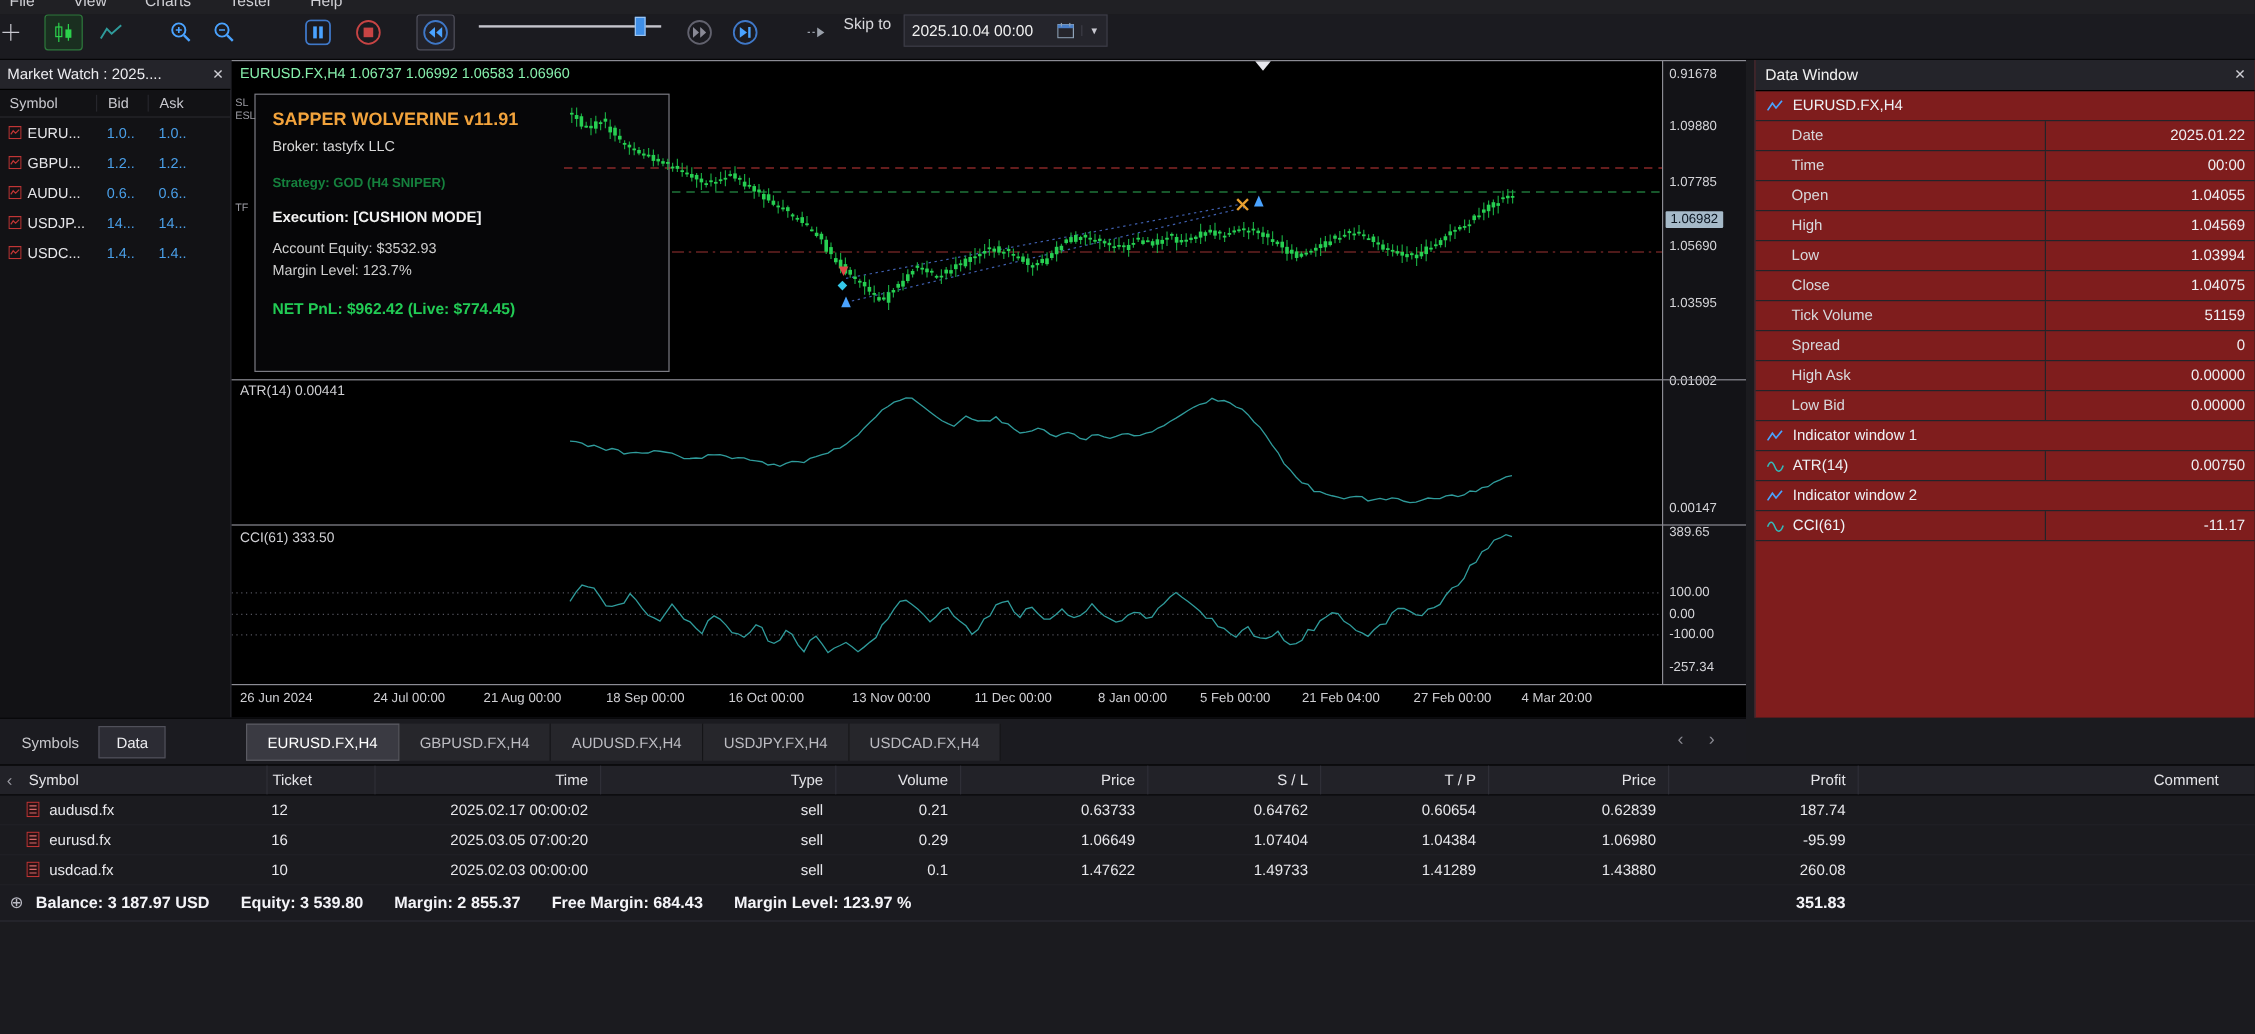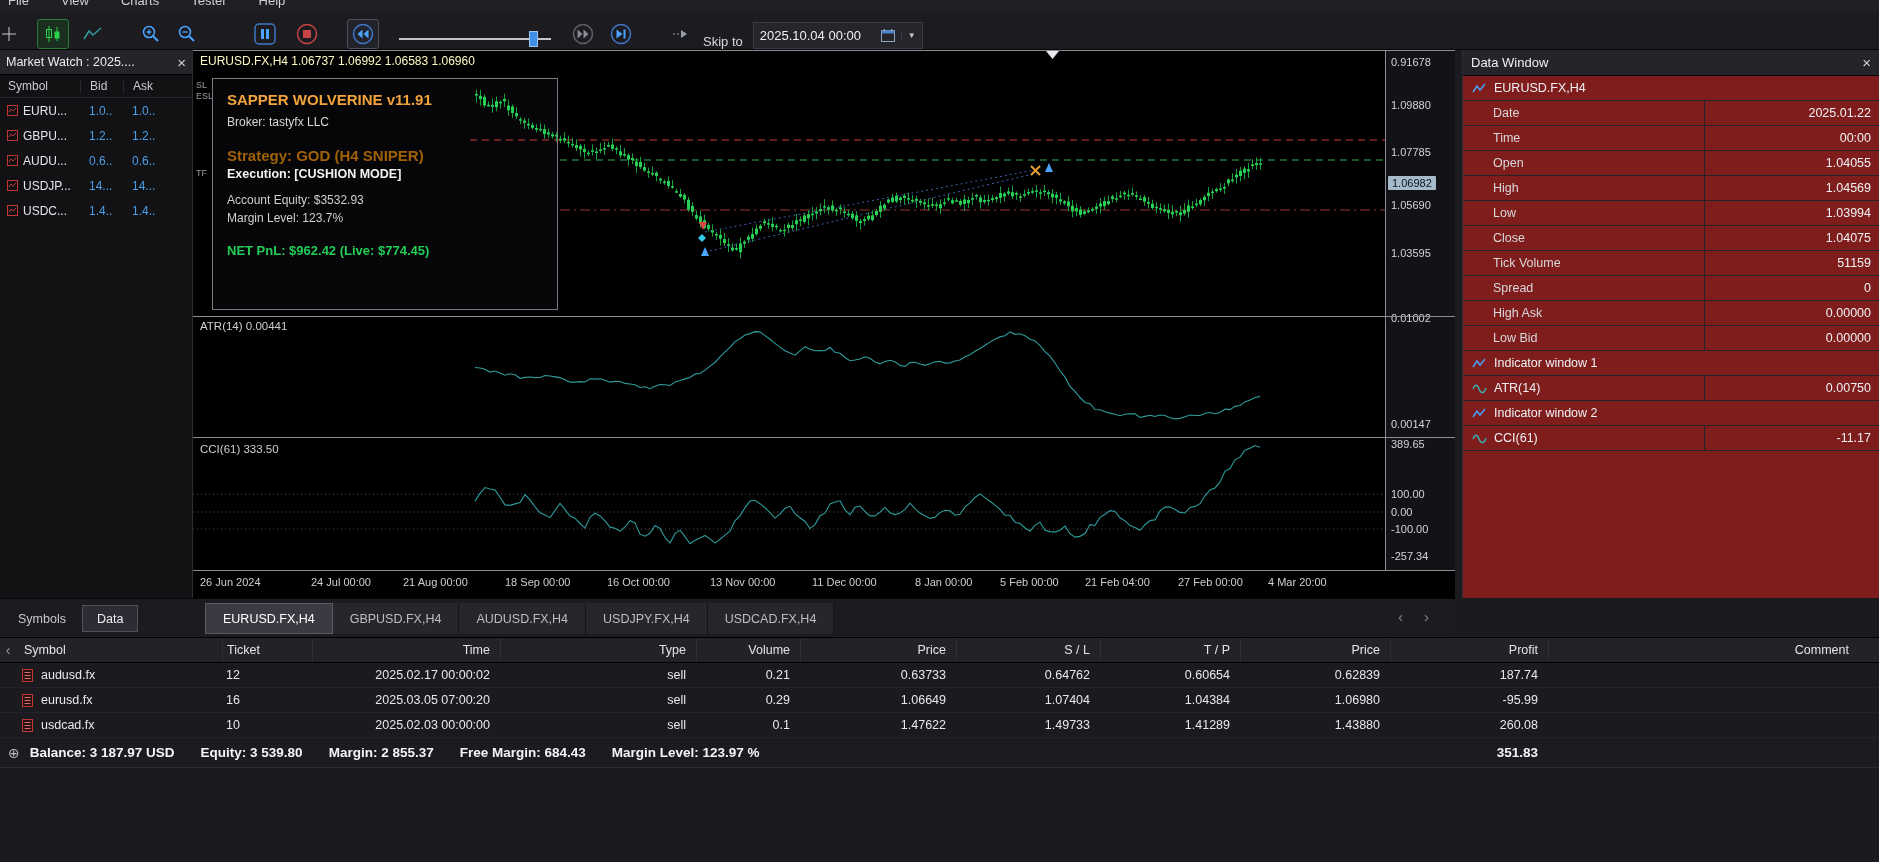--- a/index.html
+++ b/index.html
@@ -9,7 +9,7 @@
 .menubar{position:absolute;left:0;top:0;width:1879px;height:12px;background:#202024;overflow:hidden;display:flex;gap:32px;padding-left:8px}
 .menu-item{font-size:13px;line-height:20px;margin-top:-9px;color:#cfcfd4}
 
-.toolbar{position:absolute;left:0;top:12px;width:1879px;height:38px;background:#1b1b20;border-bottom:1px solid #060608;display:flex;align-items:flex-end}
+.toolbar{position:absolute;left:0;top:12px;width:1879px;height:38px;background:#1b1b20;border-bottom:1px solid #060608;display:flex;align-items:flex-start}
 .tbtn{height:30px;min-width:32px;display:flex;align-items:center;justify-content:center;border-radius:3px}
 .tbtn.active{background:#1a2f20;border:1px solid #2e7a3c}
 .tbtn.pressed{background:#22222a;border:1px solid #50505c}

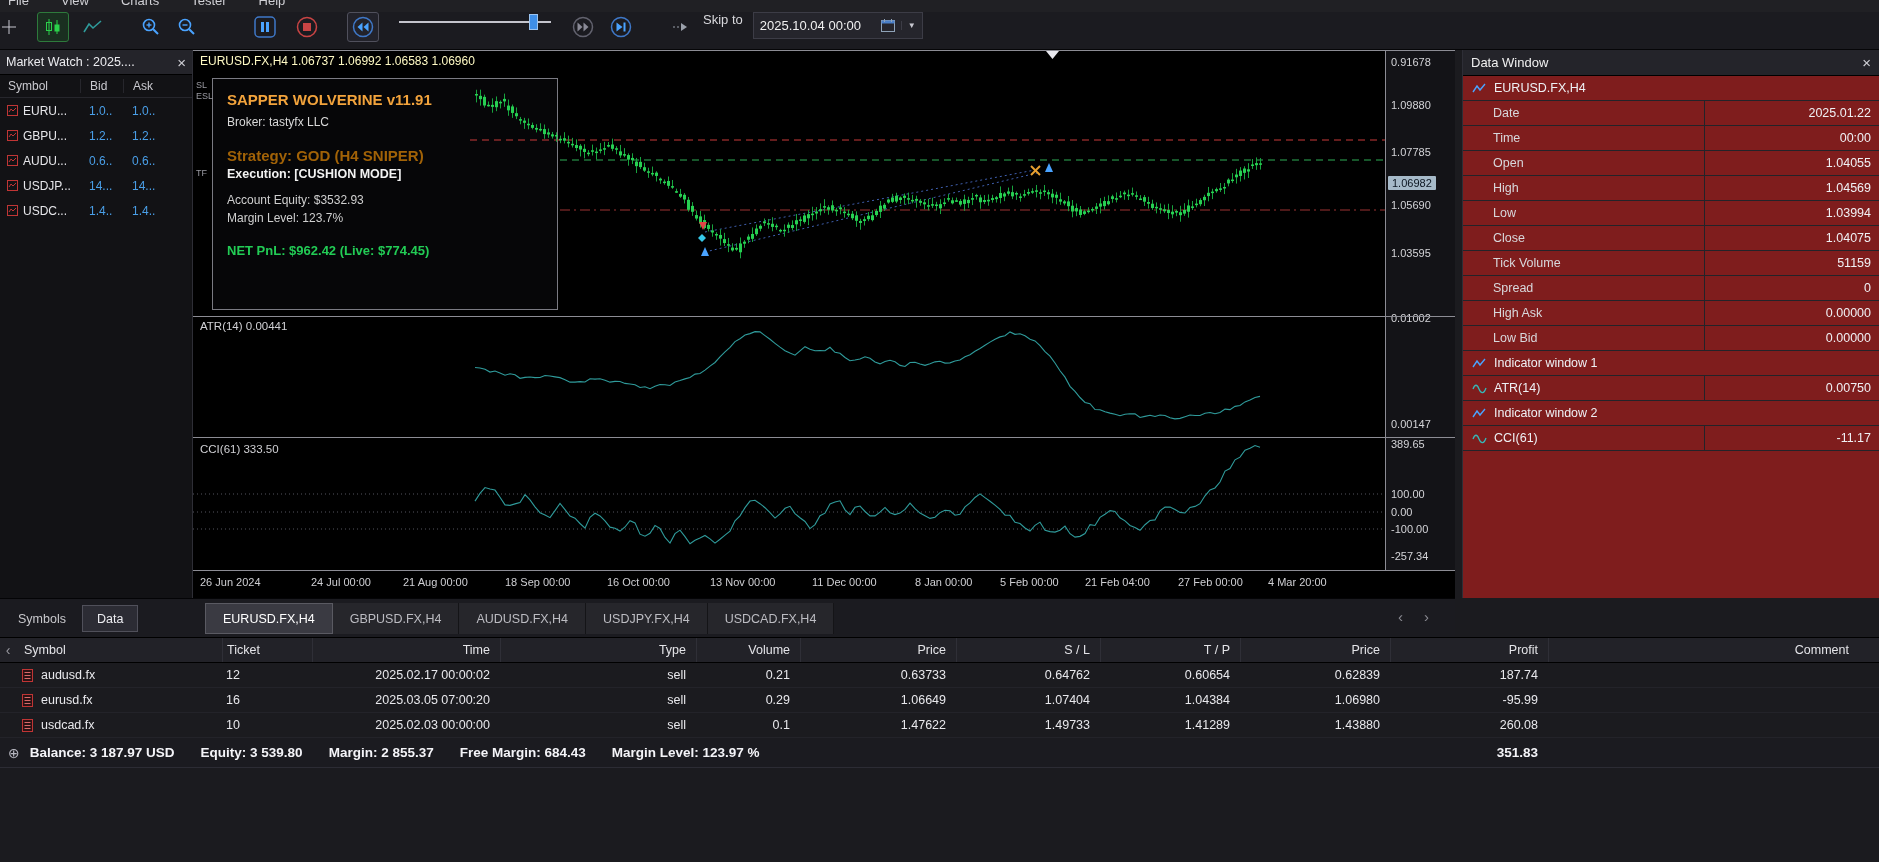--- a/index.html
+++ b/index.html
@@ -41,7 +41,7 @@
 .ov-eq{color:#cfcfcf;margin-bottom:4px}
 .ov-ml{color:#cfcfcf;margin-bottom:18px}
 .ov-pnl{color:#22cc55;font-weight:bold;font-size:13px}
-.ch-header{position:absolute;left:7px;top:4px;z-index:4;font-size:12px;color:#fef9c3}
+.ch-header{position:absolute;left:7px;top:4px;z-index:4;font-size:12px;color:#86efac}
 .ch-mlabel{position:absolute;z-index:4;font-size:9px;color:#9a9aa2}
 .pane-label{position:absolute;left:7px;z-index:4;font-size:11.5px;color:#d0d0d4}
 .pborder-h{position:absolute;left:0;width:1262px;height:1px;background:#8c8c94;z-index:5}

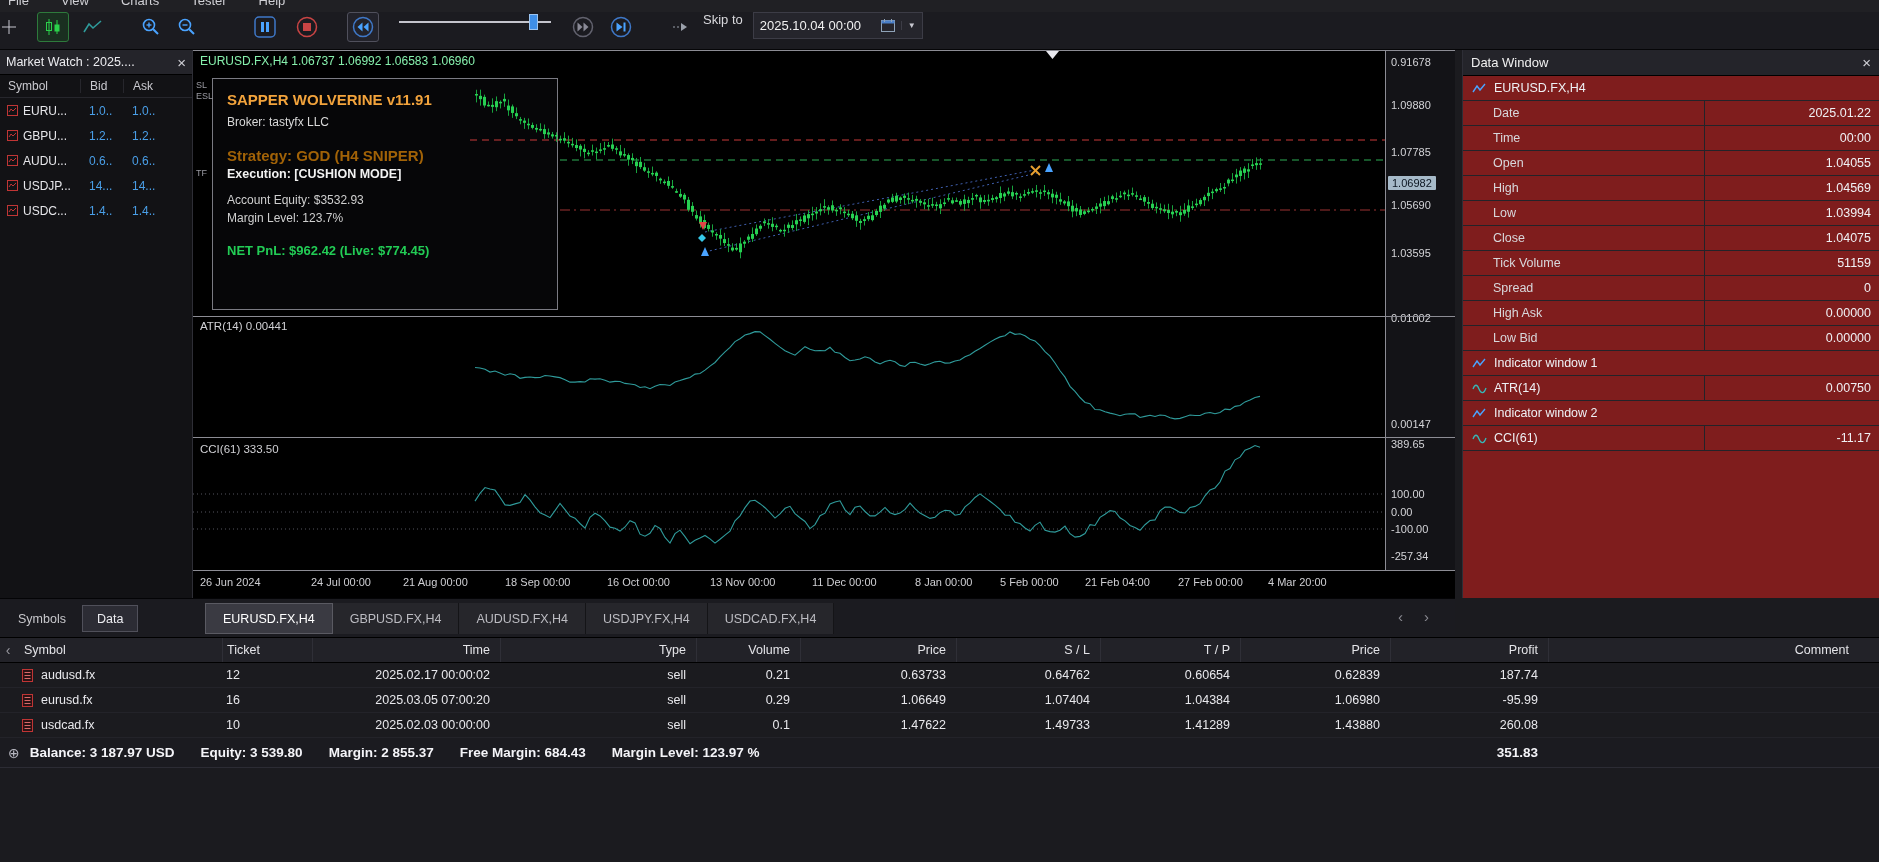--- a/index.html
+++ b/index.html
@@ -36,7 +36,7 @@
 .ovbox{position:absolute;left:19px;top:28px;width:346px;height:232px;background:#060608;border:1px solid #7a7a82;z-index:2;padding:12px 14px;font-size:12px}
 .ov-title{color:#f2a33c;font-weight:bold;font-size:15px;margin-bottom:7px}
 .ov-broker{color:#d8d8d8;margin-bottom:18px}
-.ov-strategy{color:#a16207;font-weight:bold;font-size:15px;margin-bottom:3px}
+.ov-strategy{color:#15803d;font-weight:bold;font-size:11px;margin-bottom:15px}
 .ov-exec{color:#f2f2f2;font-weight:bold;font-size:12.5px;margin-bottom:12px}
 .ov-eq{color:#cfcfcf;margin-bottom:4px}
 .ov-ml{color:#cfcfcf;margin-bottom:18px}

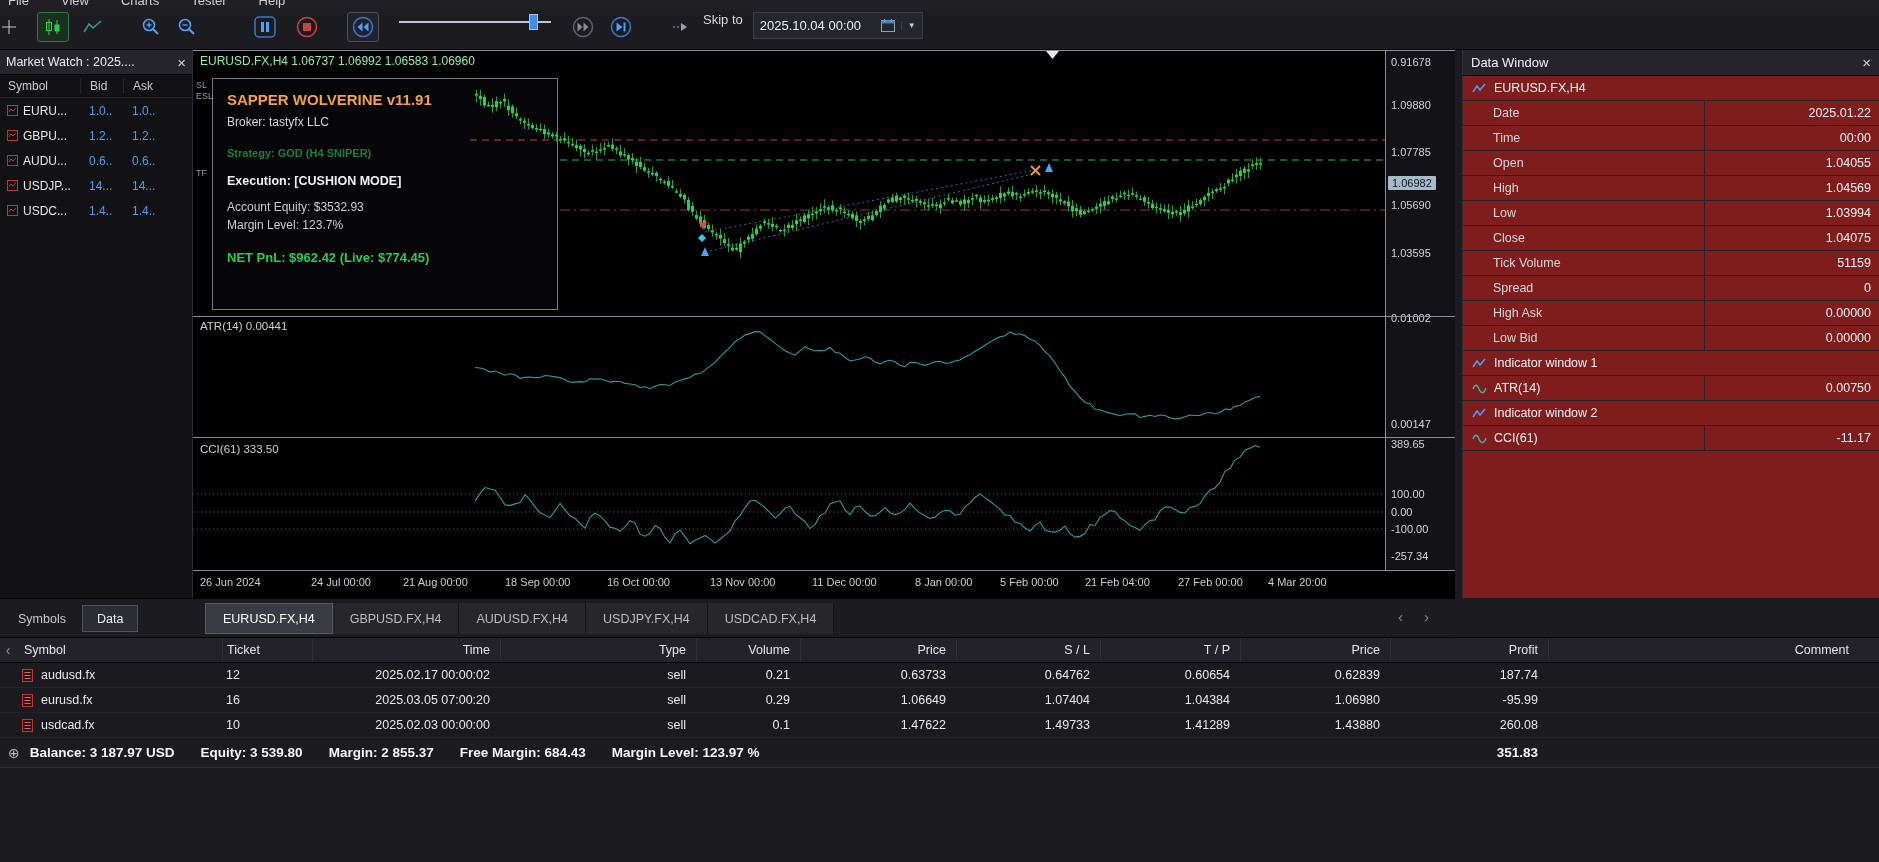--- a/index.html
+++ b/index.html
@@ -73,7 +73,7 @@
 .tt-head .hc{border-left:1px solid #2f2f37;align-self:stretch;display:flex;align-items:center;justify-content:flex-end;padding-right:10px}
 .tt-head .hc.left{justify-content:flex-start;padding-left:4px}
 .tt-row{position:absolute;left:0;width:1879px;height:25px;font-size:12.5px;color:#e8e8ec;border-bottom:1px solid #232329;background:#1b1b1f}
-.cell-sym{display:flex;align-items:center;gap:8px;padding-left:6px}
+.cell-sym{display:flex;align-items:flex-start;gap:8px;padding-left:6px}
 .cell-l{padding-left:4px}
 .cell-r{text-align:right;padding-right:10px}
 .chev{color:#9a9aa2;font-size:14px;text-align:center}

